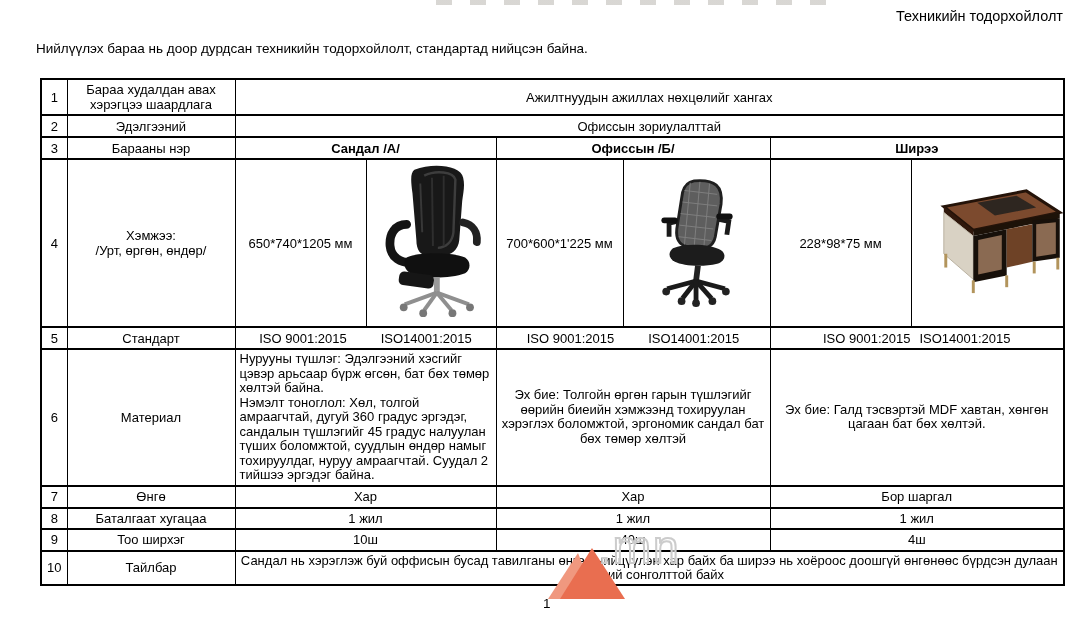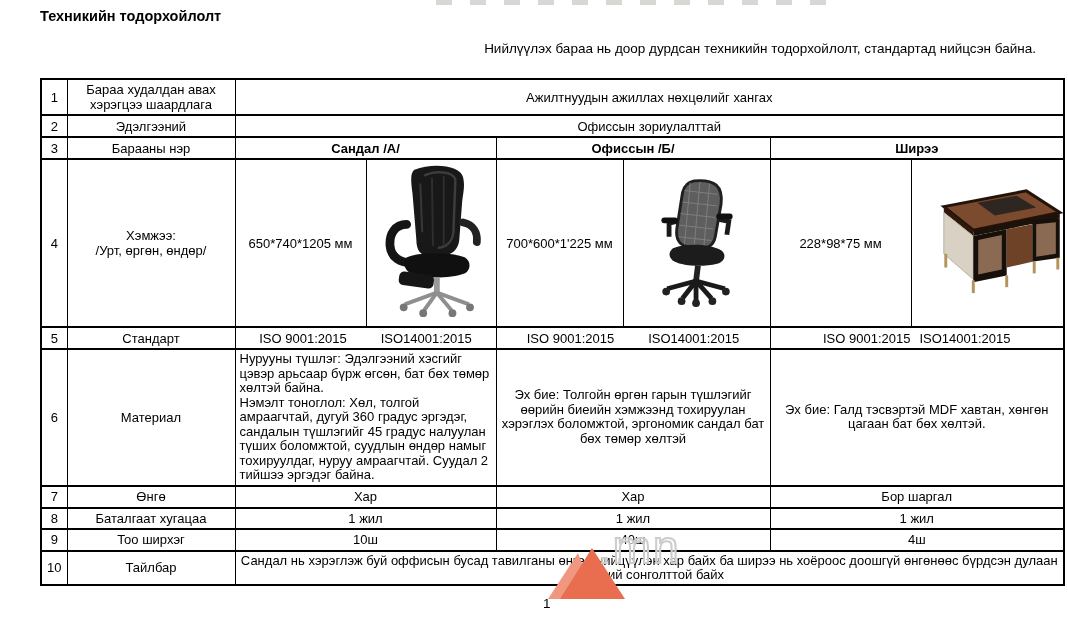--- a/index.html
+++ b/index.html
@@ -11,8 +11,8 @@
     background:repeating-linear-gradient(90deg,#b9b6b0 0 16px, transparent 16px 34px);
     opacity:.55; }
 
-  .doc-title { position:absolute; top:8px; left:40px; width:1023px; text-align:left;
-    font-size:14.5px; font-weight:bold; }
+  .doc-title { position:absolute; top:8px; left:40px; width:1023px; text-align:right;
+    font-size:14.5px; font-weight:normal; }
   .intro { position:absolute; top:41px; left:36px; width:1000px; font-size:13.5px;text-align:right; }
 
   table.spec { position:absolute; top:78px; left:40px; width:1023px; height:482px;

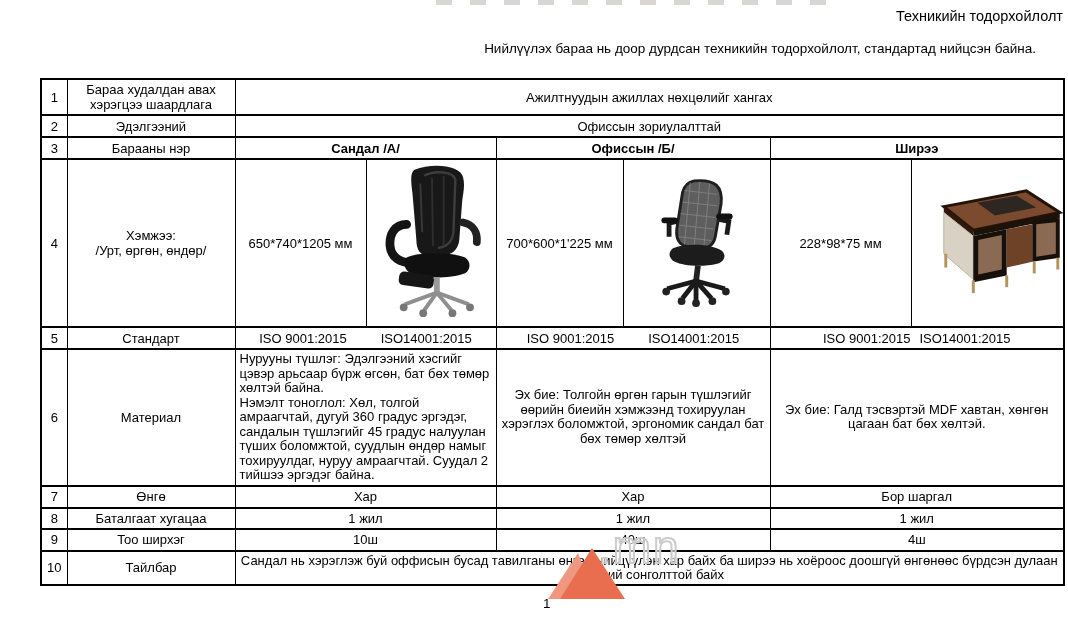--- a/index.html
+++ b/index.html
@@ -13,7 +13,7 @@
 
   .doc-title { position:absolute; top:8px; left:40px; width:1023px; text-align:right;
     font-size:14.5px; font-weight:normal; }
-  .intro { position:absolute; top:41px; left:36px; width:1000px; font-size:13.5px;text-align:right; }
+  .intro { position:absolute; top:41px; left:36px; width:1000px; font-size:13.5px; }
 
   table.spec { position:absolute; top:78px; left:40px; width:1023px; height:482px;
     border-collapse:collapse; table-layout:fixed; border:2px solid #000; }

